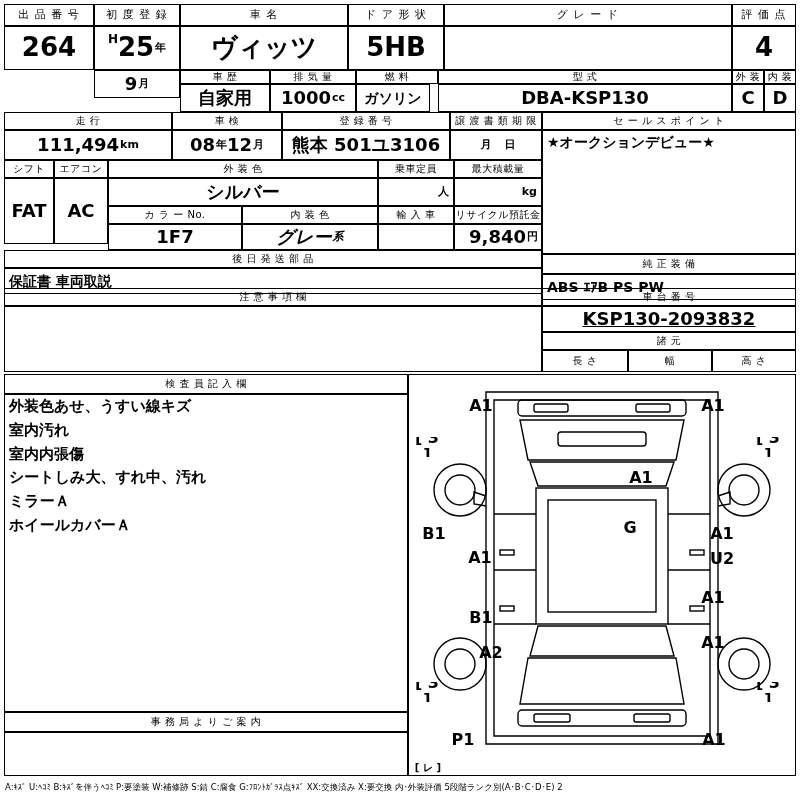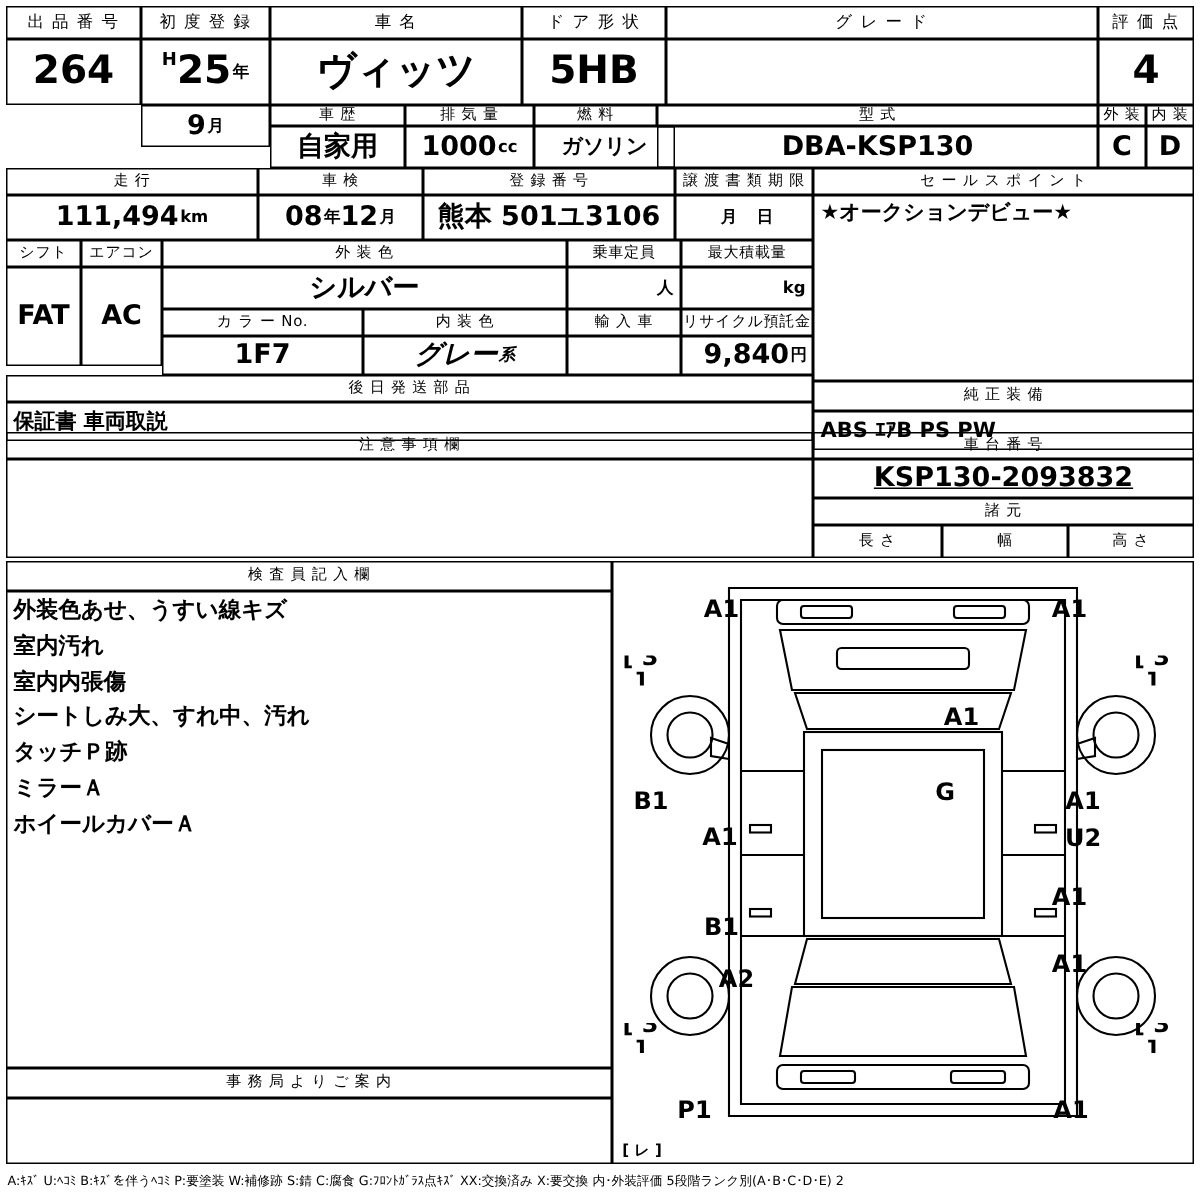--- a/index.html
+++ b/index.html
@@ -83,7 +83,7 @@
   </div>
 
   <div class="bx lbl-sm" style="left:356px;top:70px;width:82px;height:14px;">燃 料</div>
-  <div class="bx val-sm" style="left:356px;top:84px;width:94px;height:28px;">ガソリン</div>
+  <div class="bx val-sm" style="left:356px;top:84px;width:74px;height:28px;">ガソリン</div>
 
   <div class="bx lbl-sm" style="left:438px;top:70px;width:294px;height:14px;">型 式</div>
   <div class="bx val-md" style="left:438px;top:84px;width:294px;height:28px;">DBA-KSP130</div>

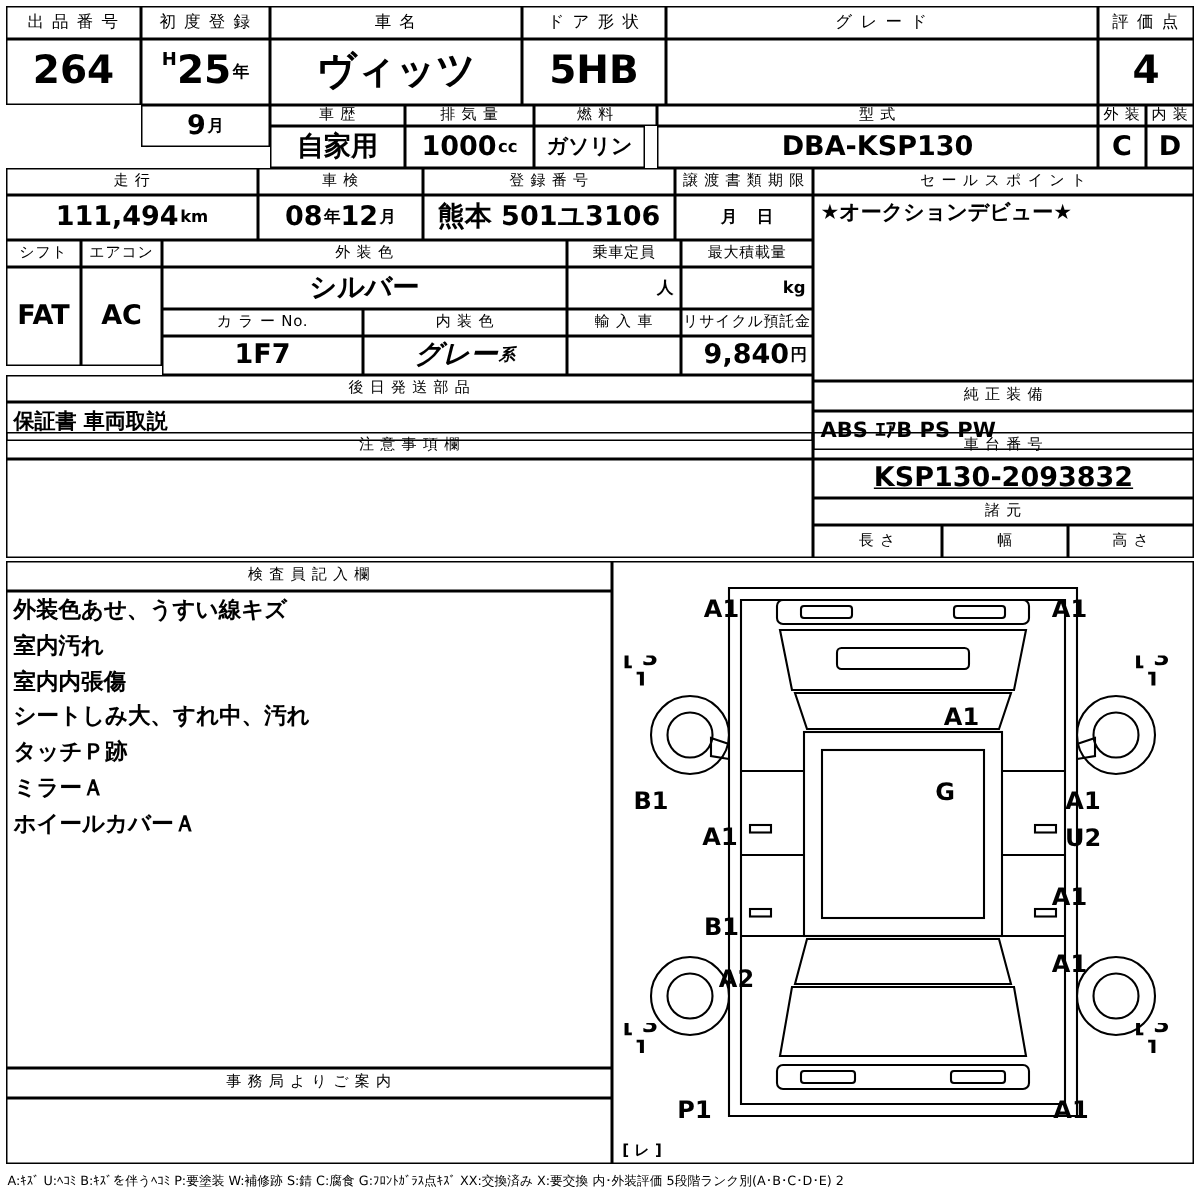--- a/index.html
+++ b/index.html
@@ -177,7 +177,6 @@
     <div class="bodytext">室内汚れ</div>
     <div class="bodytext">室内内張傷</div>
     <div class="bodytext">シートしみ大、すれ中、汚れ</div>
-    <div class="bodytext">タッチＰ跡</div>
     <div class="bodytext">ミラーＡ</div>
     <div class="bodytext">ホイールカバーＡ</div>
   </div>

